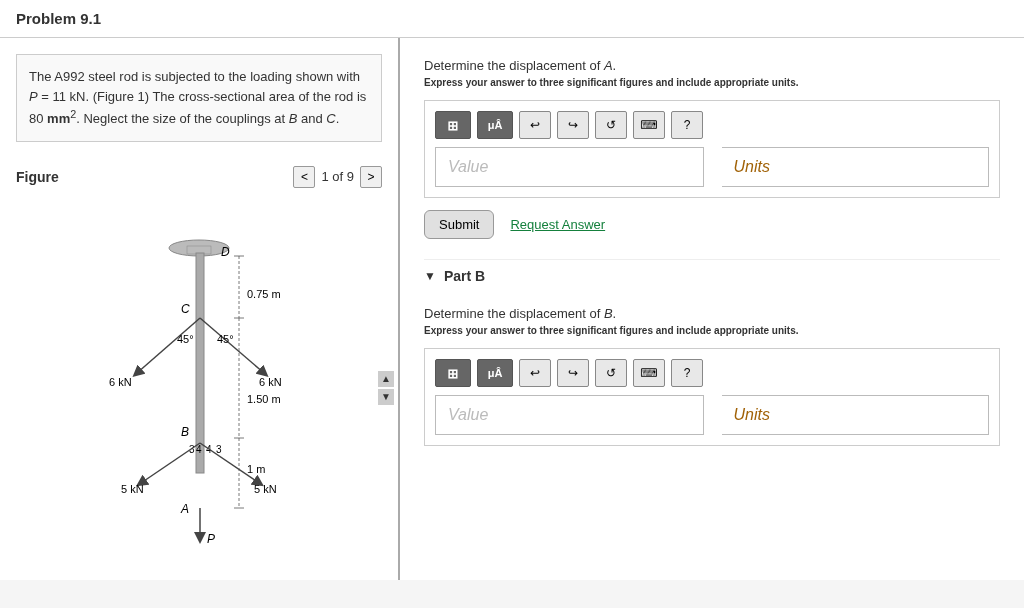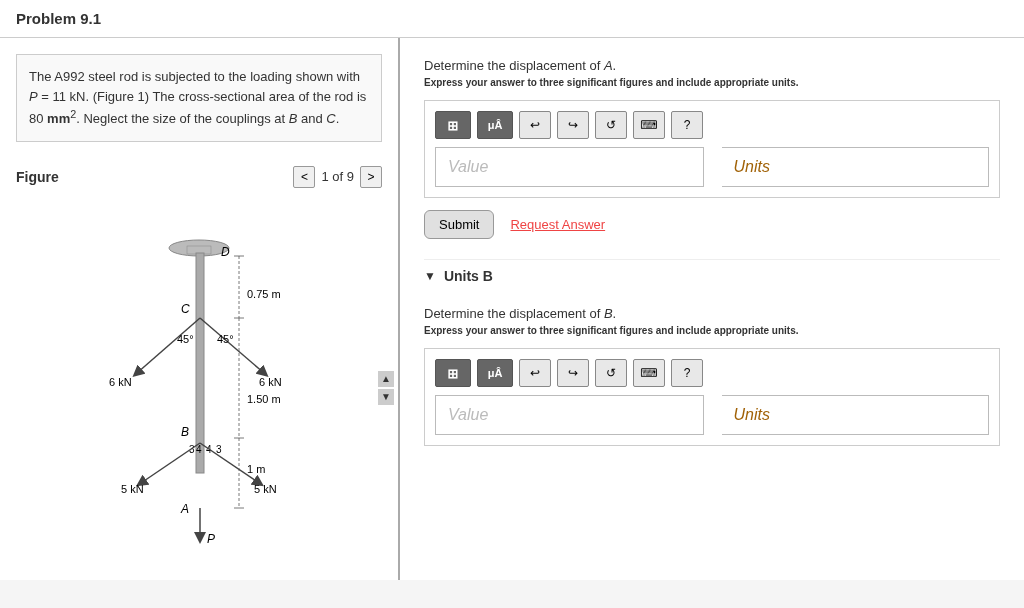--- a/index.html
+++ b/index.html
@@ -49,7 +49,7 @@
 
     .action-row { display: flex; align-items: center; gap: 16px; }
     .submit-btn { padding: 6px 14px; background: #e0e0e0; border: 1px solid #999; cursor: pointer; font-size: 13px; border-radius: 6px; }
-    .request-link { font-size: 13px; color: #ef4444; text-decoration: underline; cursor: pointer; }
+    .request-link { font-size: 13px; color: #15803d; text-decoration: underline; cursor: pointer; }
 
     .part-b-header { display: flex; align-items: center; gap: 8px; padding: 8px 0; border-top: 1px solid #eee; margin-bottom: 14px; }
     .part-b-label { font-weight: bold; font-size: 14px; }

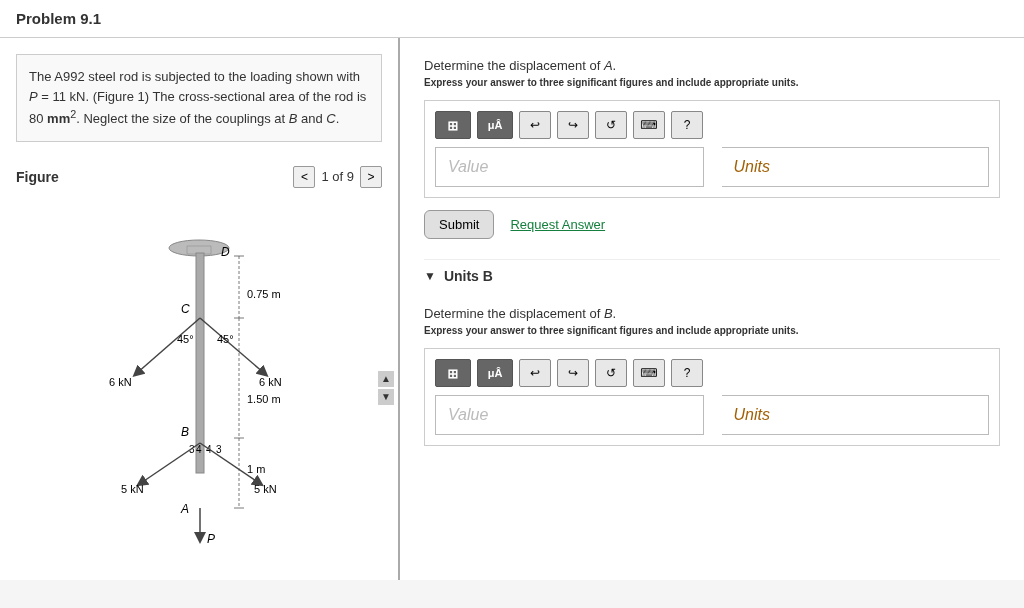--- a/index.html
+++ b/index.html
@@ -183,7 +183,7 @@
 
       <div class="part-b-header">
         <span class="collapse-arrow">▼</span>
-        <span class="part-b-label">Units B</span>
+        <span class="part-b-label">Part B</span>
       </div>
 
       <div class="part-section">

